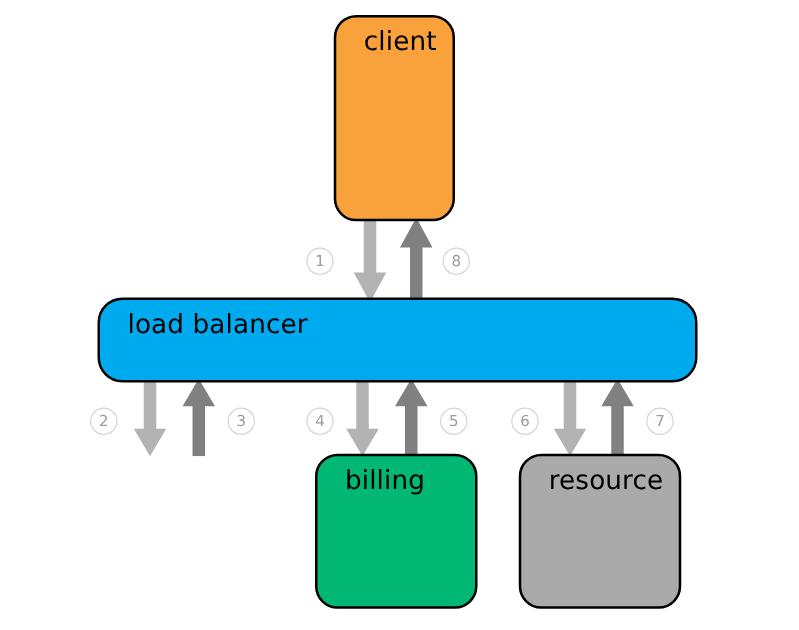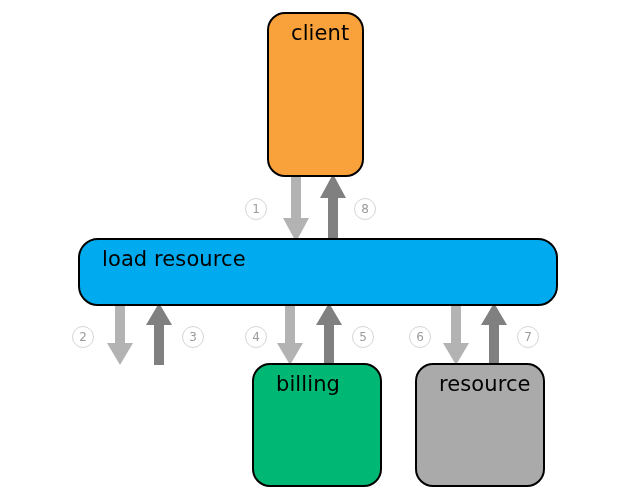--- a/index.html
+++ b/index.html
@@ -79,7 +79,7 @@
   </div>
 
   <div class="node node-lb" style="background:#00aaee;">
-    <div class="node-label">load resource</div>
+    <div class="node-label">load balancer</div>
   </div>
 
 

